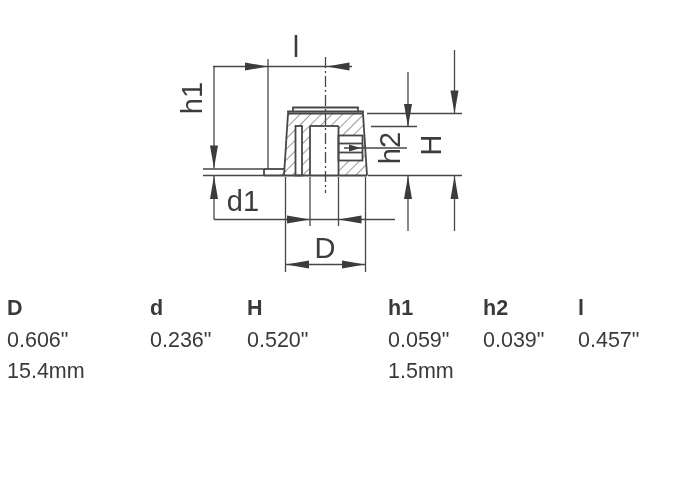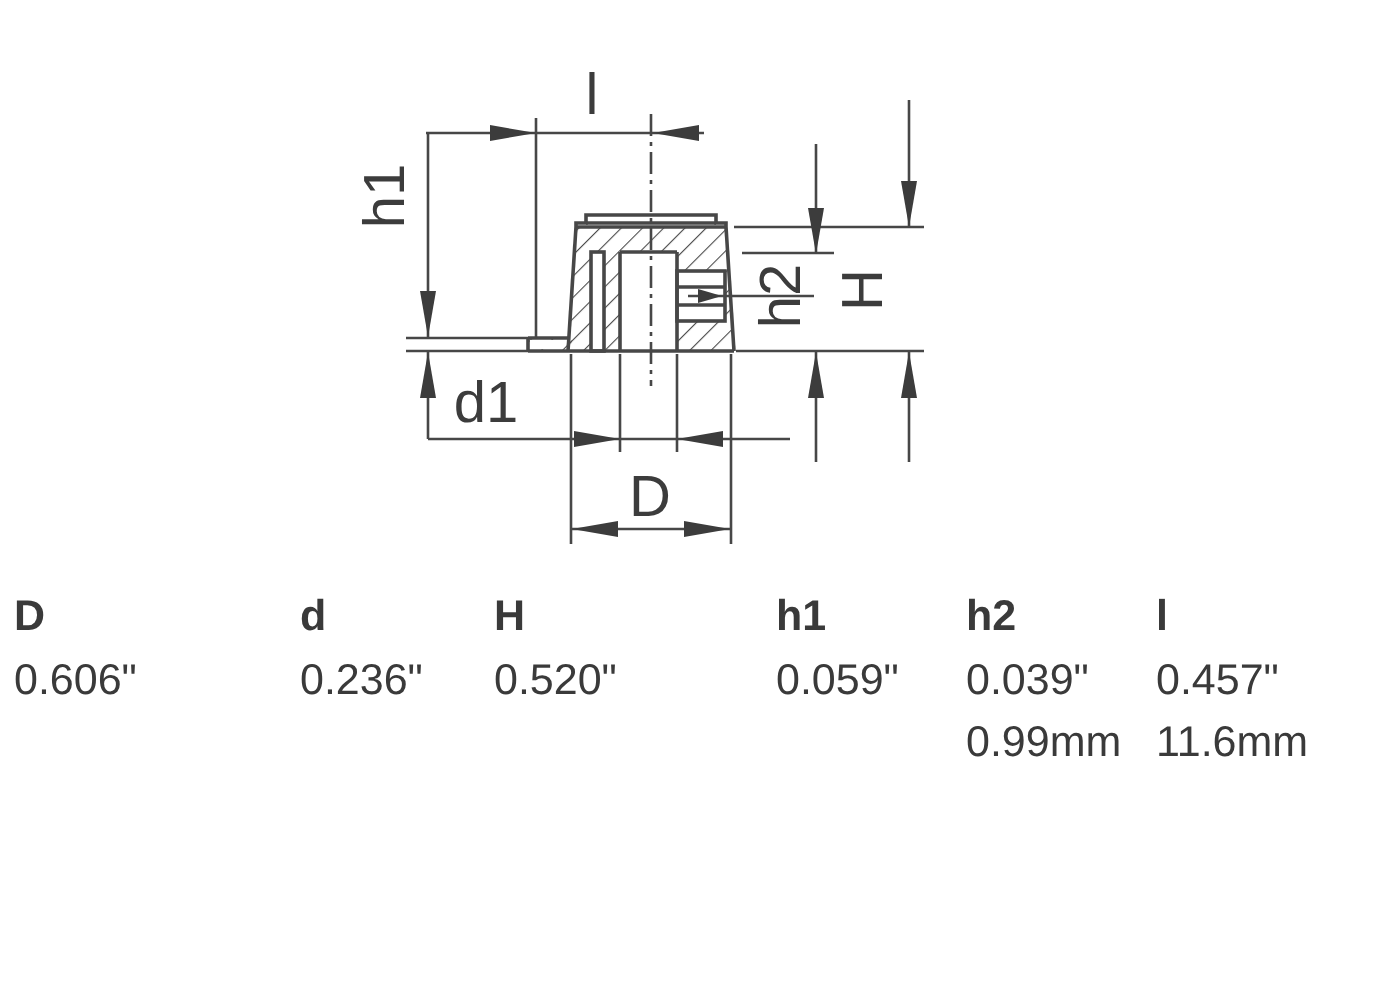--- a/index.html
+++ b/index.html
@@ -148,6 +148,7 @@
     <div class="dim-col c0">
       <span class="dim-header">D</span>
       <span class="dim-inch">0.606"</span>
+      <span class="dim-mm">15.4mm</span>
     </div>
     <div class="dim-col c1">
       <span class="dim-header">d</span>

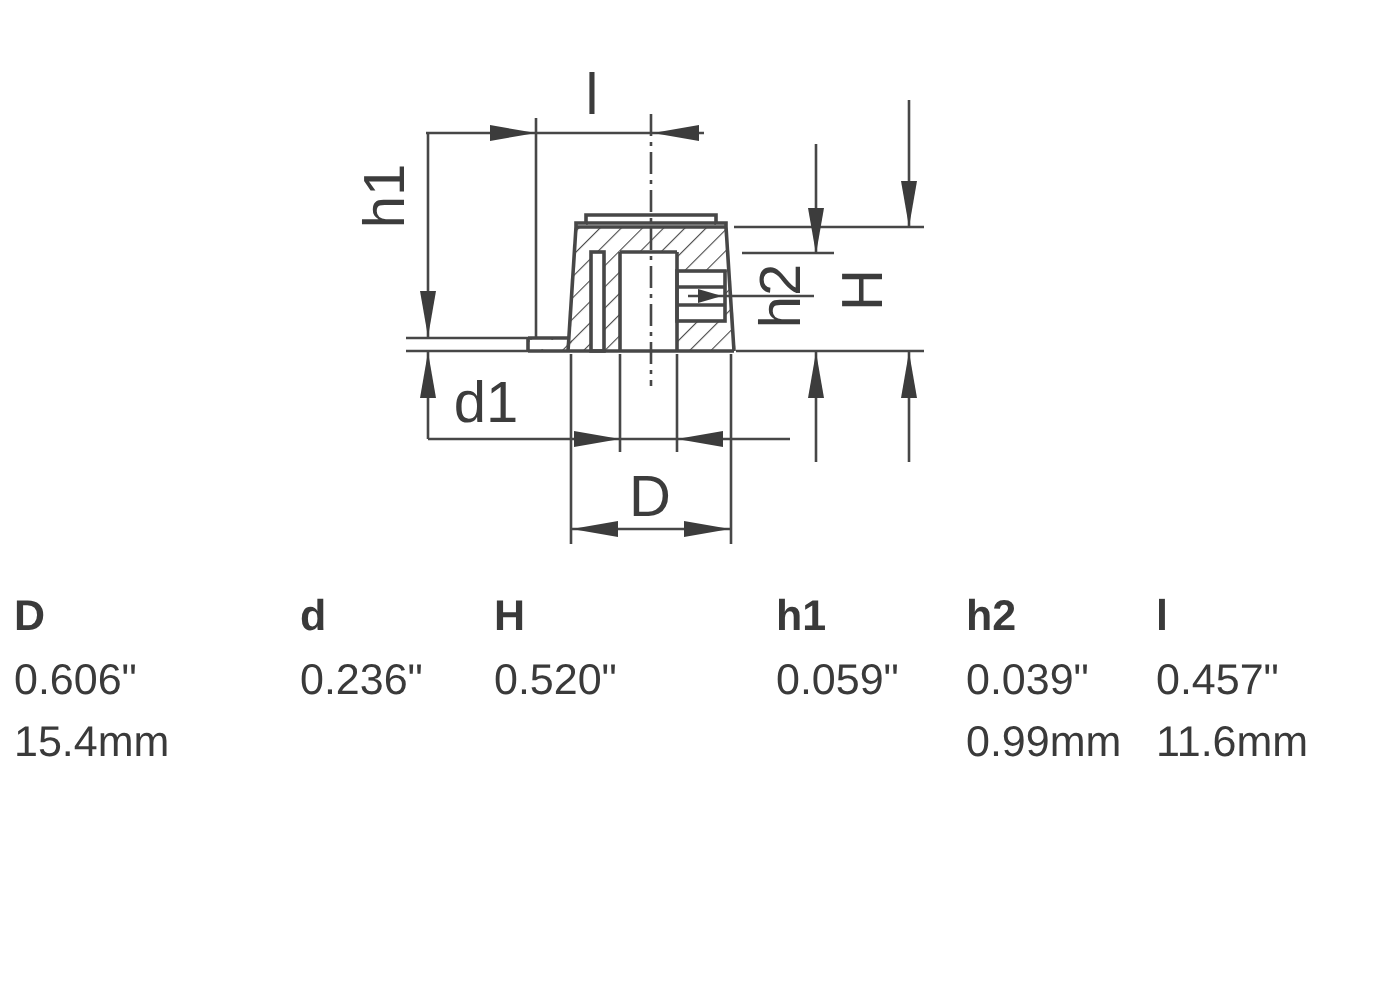--- a/index.html
+++ b/index.html
@@ -161,6 +161,7 @@
     <div class="dim-col c3">
       <span class="dim-header">h1</span>
       <span class="dim-inch">0.059"</span>
+      <span class="dim-mm">1.5mm</span>
     </div>
     <div class="dim-col c4">
       <span class="dim-header">h2</span>

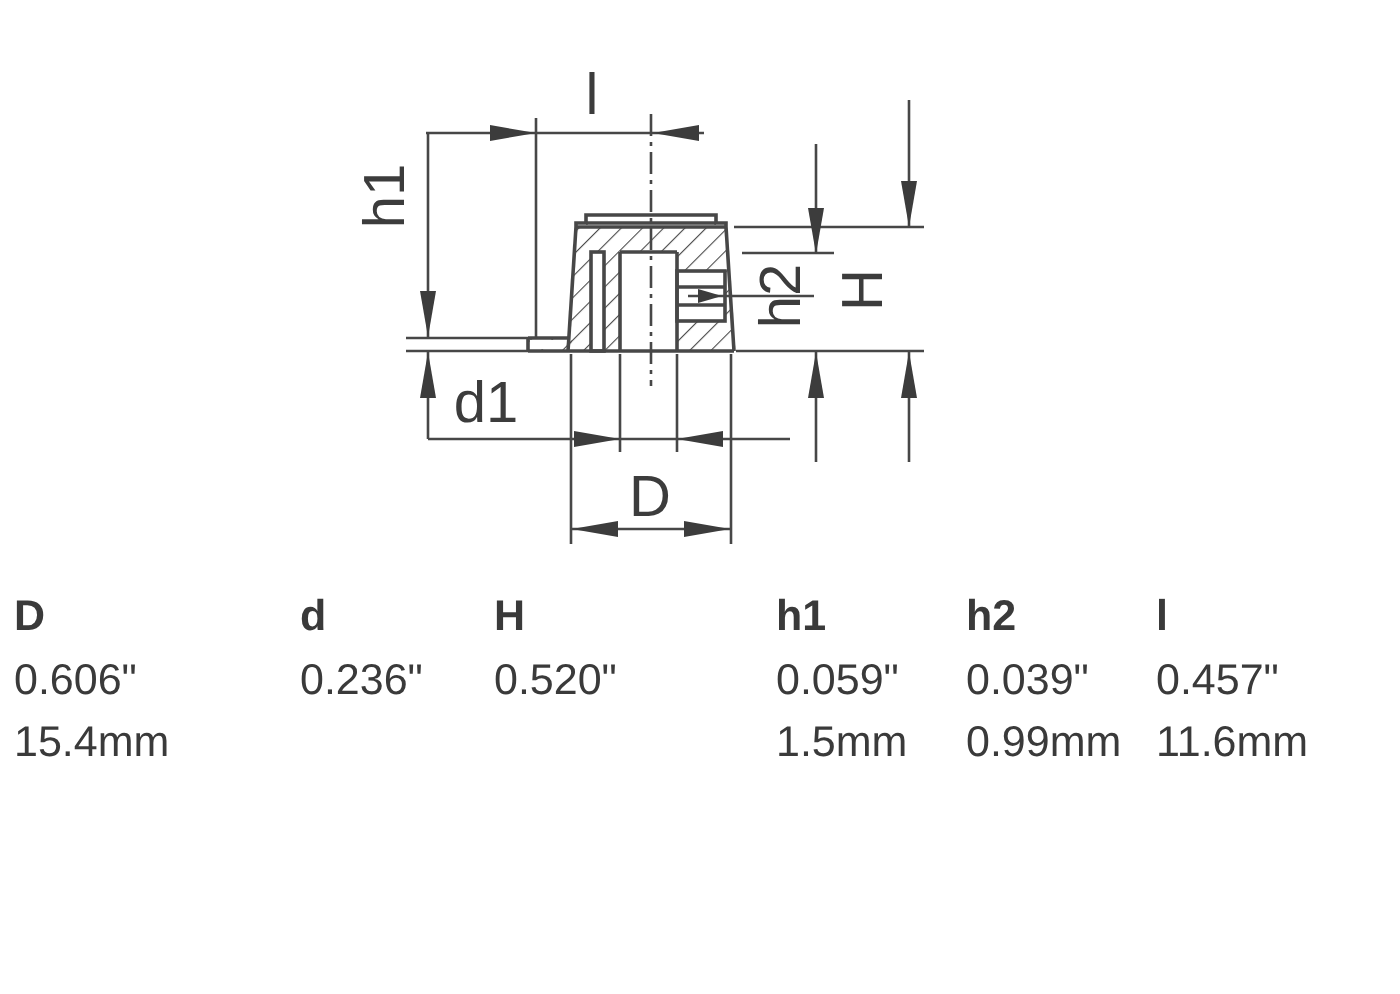--- a/index.html
+++ b/index.html
@@ -166,7 +166,6 @@
     <div class="dim-col c4">
       <span class="dim-header">h2</span>
       <span class="dim-inch">0.039"</span>
-      <span class="dim-mm">0.99mm</span>
     </div>
     <div class="dim-col c5">
       <span class="dim-header">l</span>

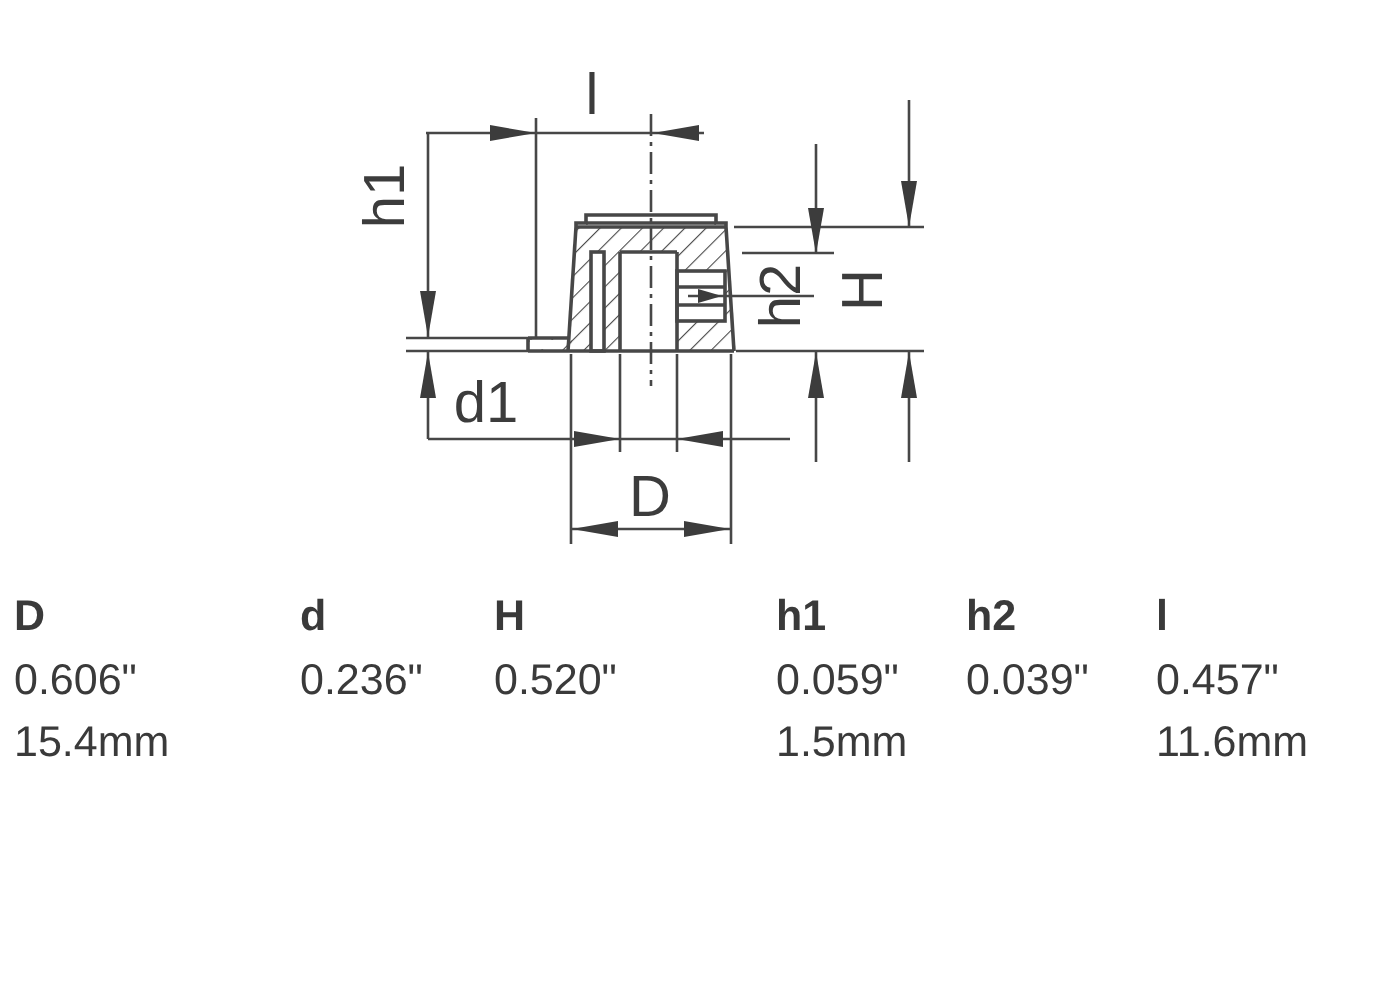--- a/index.html
+++ b/index.html
@@ -170,7 +170,6 @@
     <div class="dim-col c5">
       <span class="dim-header">l</span>
       <span class="dim-inch">0.457"</span>
-      <span class="dim-mm">11.6mm</span>
     </div>
   </div>
 

